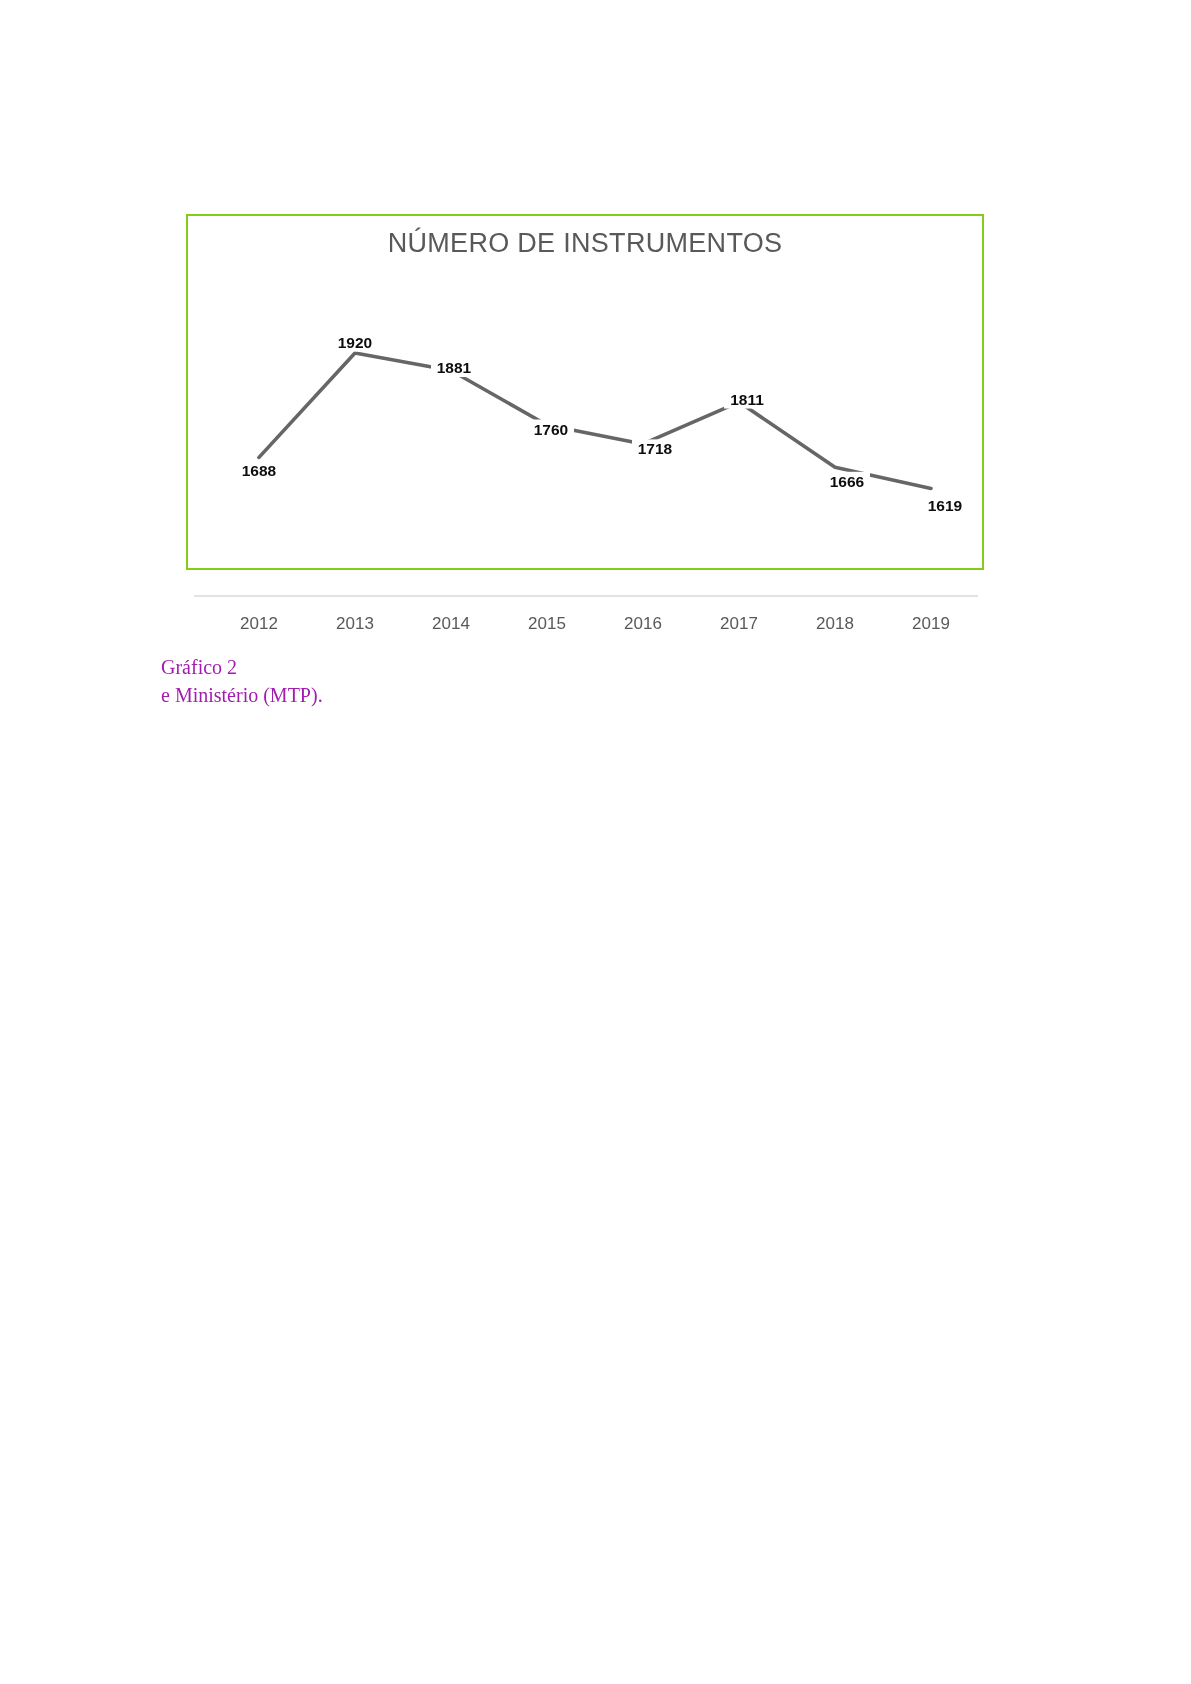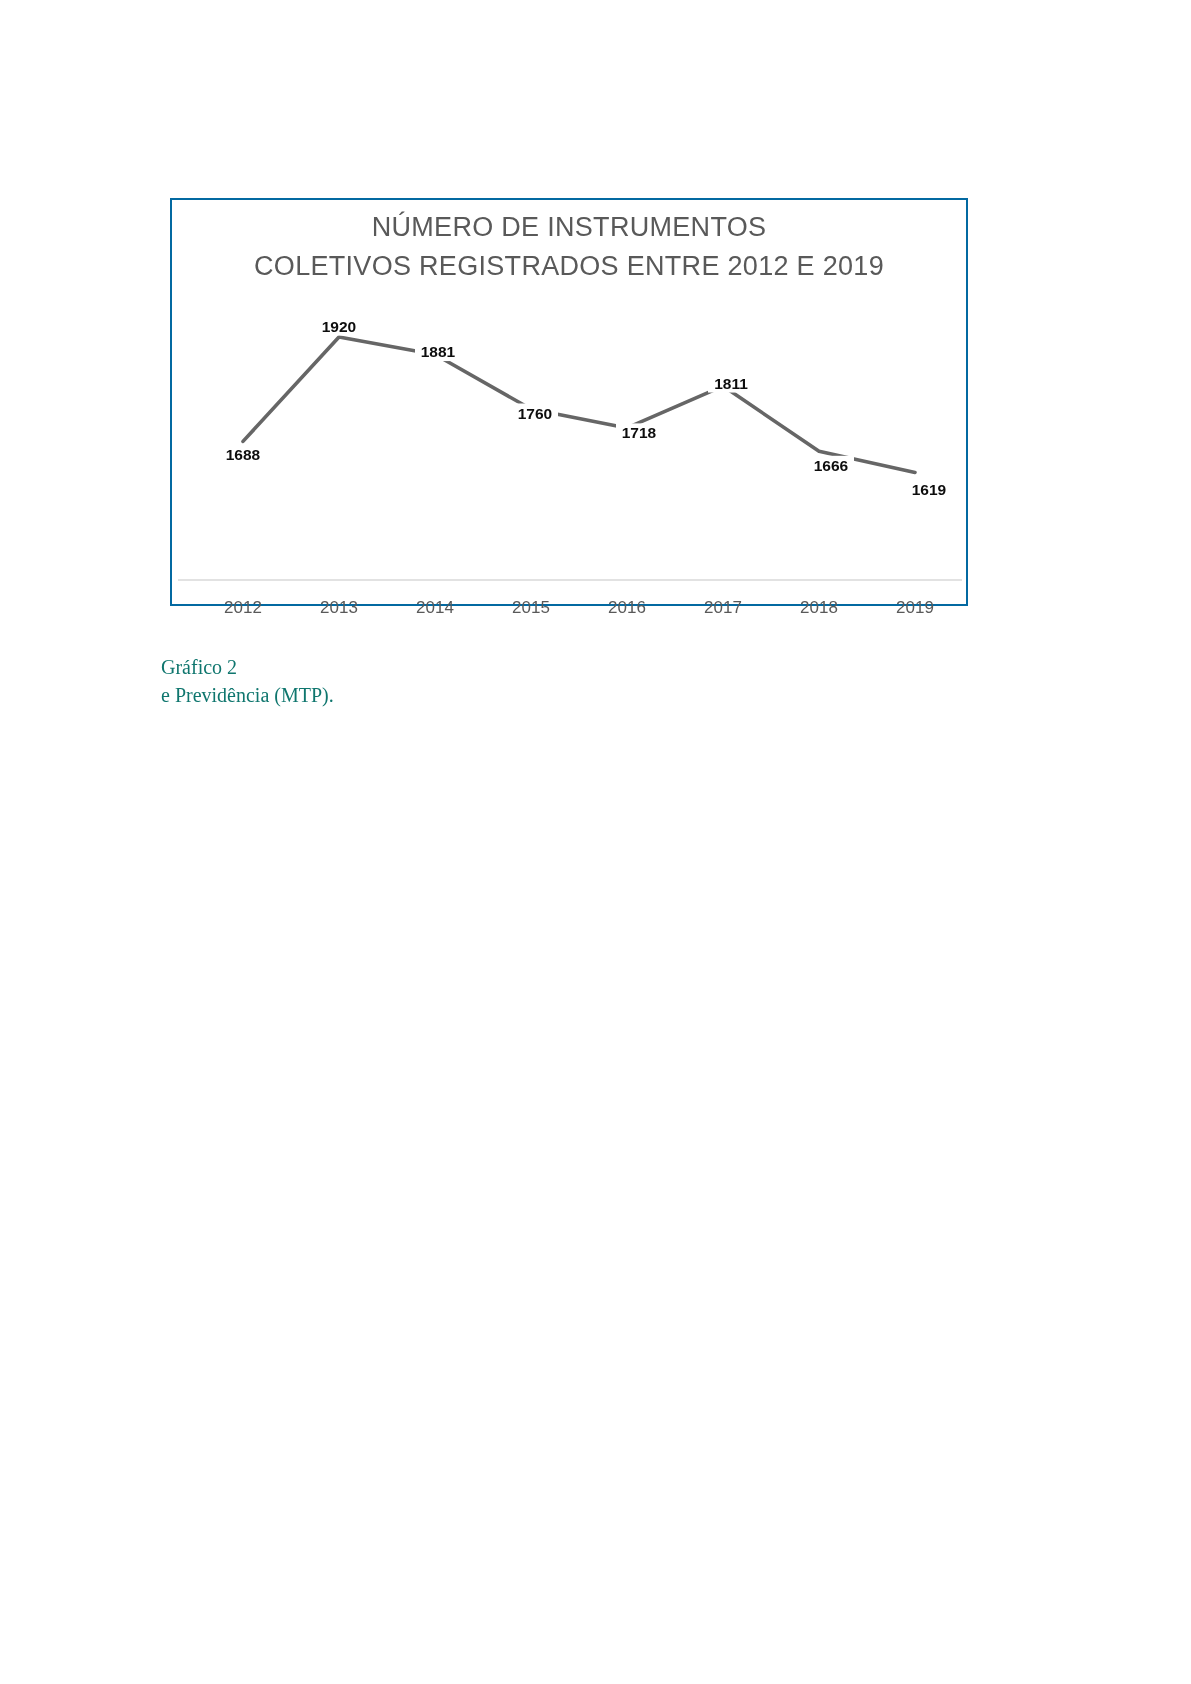--- a/index.html
+++ b/index.html
@@ -20,10 +20,10 @@
     left: 170px;
     top: 198px;
     width: 798px;
-    height: 408px;
-    margin: 0;
+    height: 356px;
+    margin: 16px;
     background: #ffffff;
-    border: 2px solid #0369a1;
+    border: 2px solid #84cc16;
     box-sizing: border-box;
   }
   .chart-title {

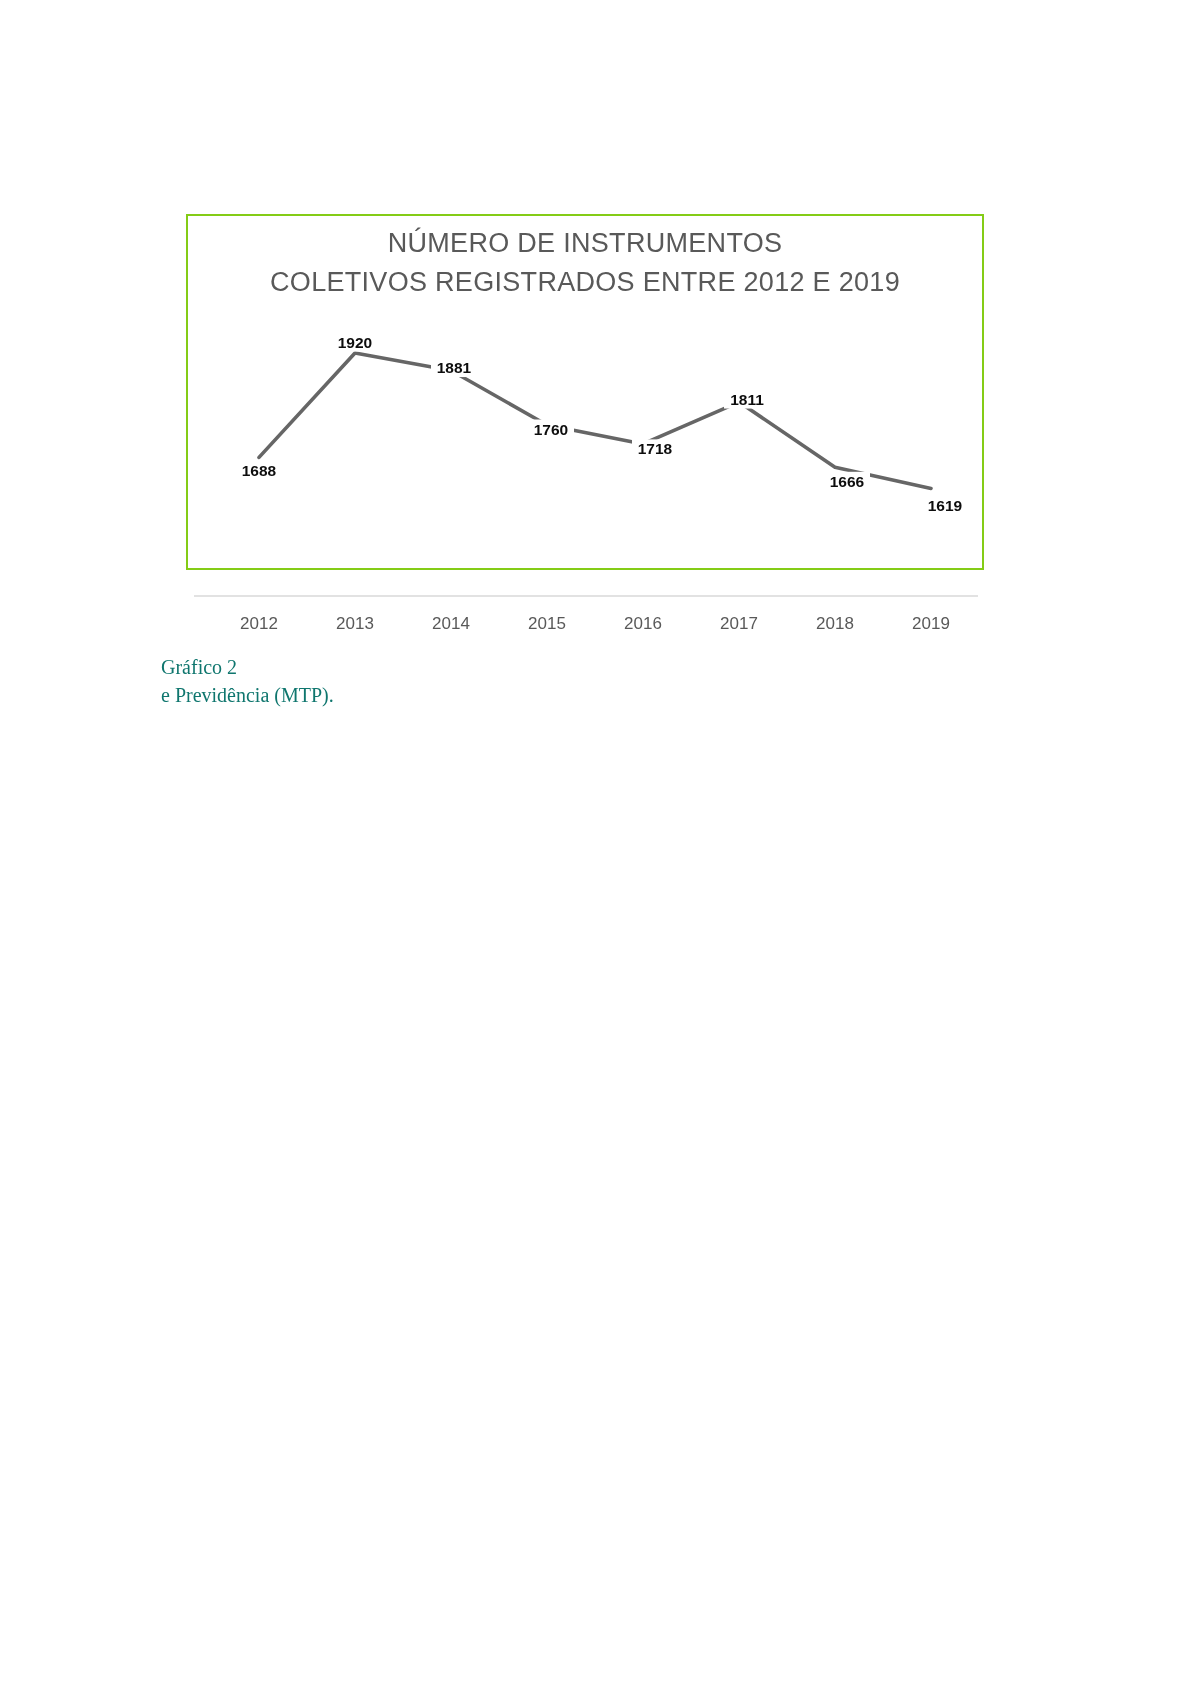--- a/index.html
+++ b/index.html
@@ -84,7 +84,6 @@
   <figure class="chart-frame">
     <div class="chart-title">
       <div>NÚMERO DE INSTRUMENTOS</div>
-      <div>COLETIVOS REGISTRADOS ENTRE 2012 E 2019</div>
     </div>
     <svg id="plot" class="plot" viewBox="0 0 794 426" xmlns="http://www.w3.org/2000/svg">
         <line x1="6" y1="380" x2="790" y2="380" stroke="#d9d9d9" stroke-width="1.5"></line>

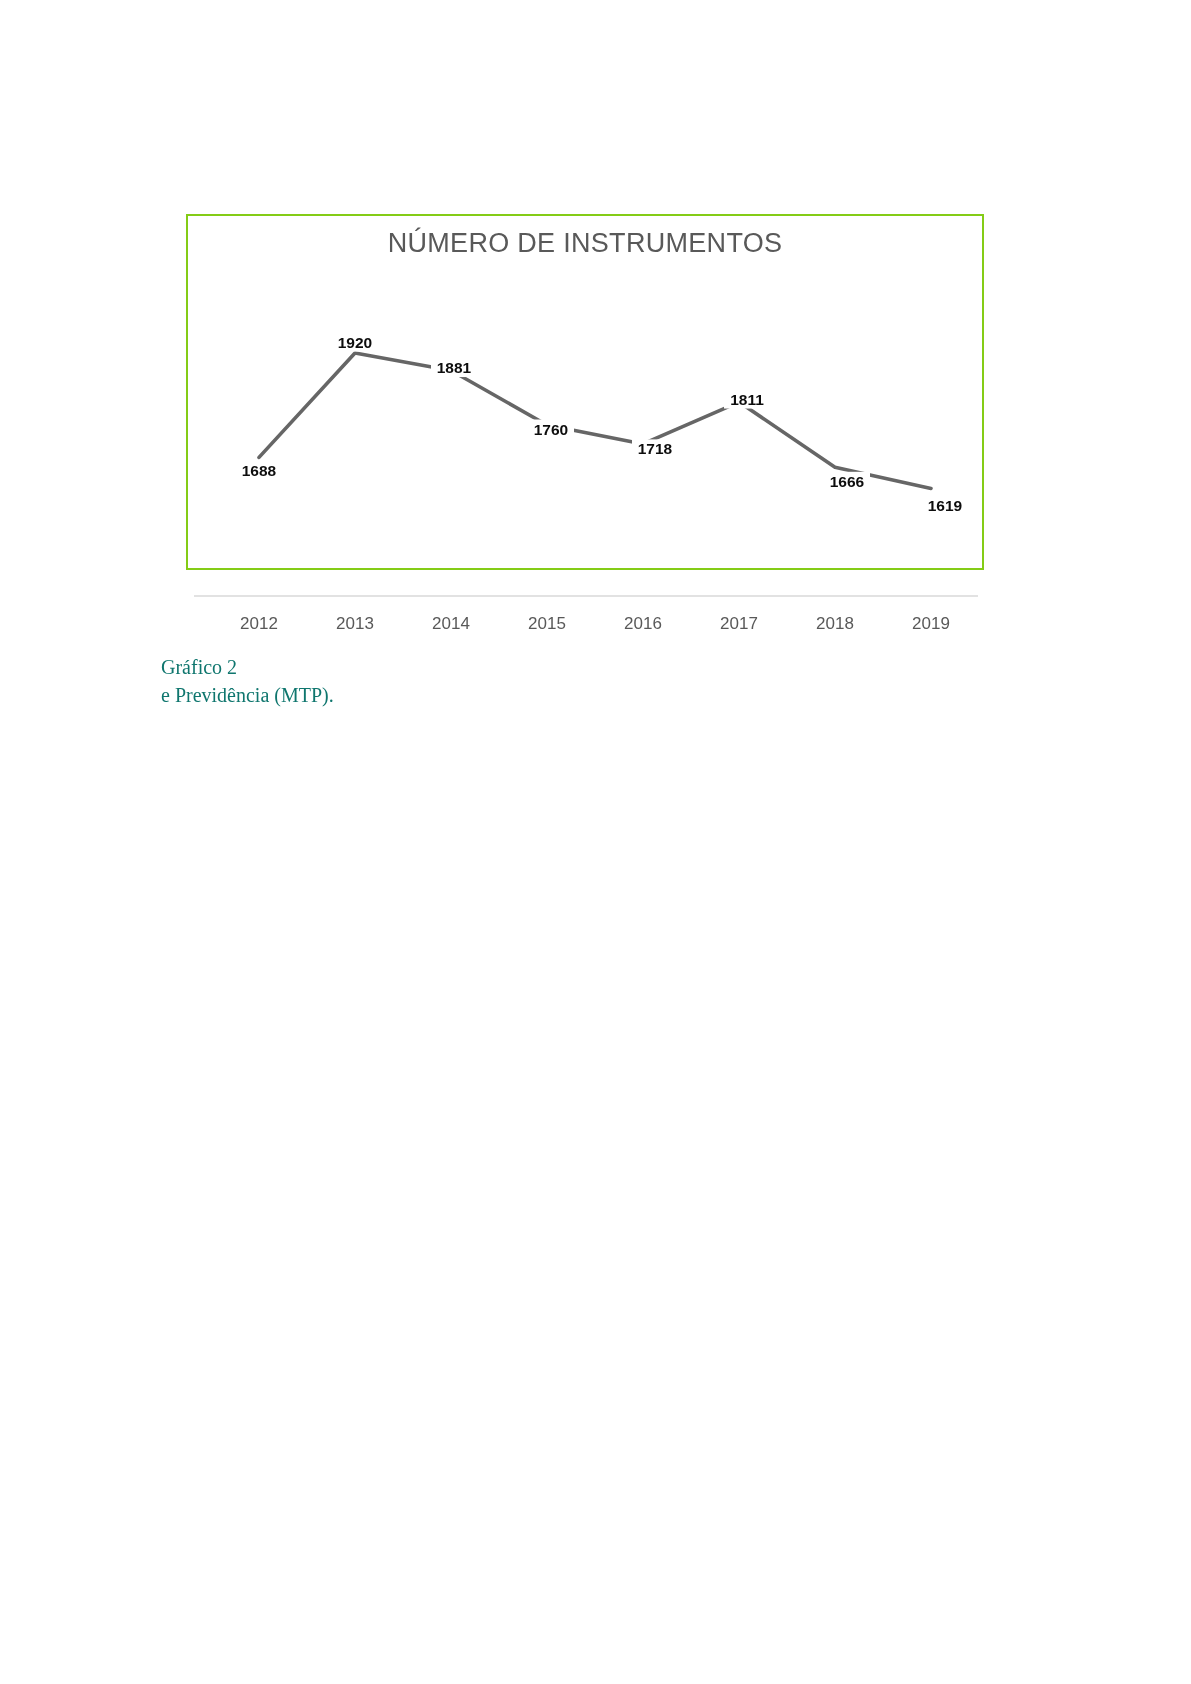--- a/index.html
+++ b/index.html
@@ -66,7 +66,7 @@
     font-family: "Liberation Serif", serif;
     font-size: 20px;
     line-height: 28px;
-    color: #0f766e;
+    color: #a21caf;
   }
   .caption .source-line-1 {
     text-align: justify;

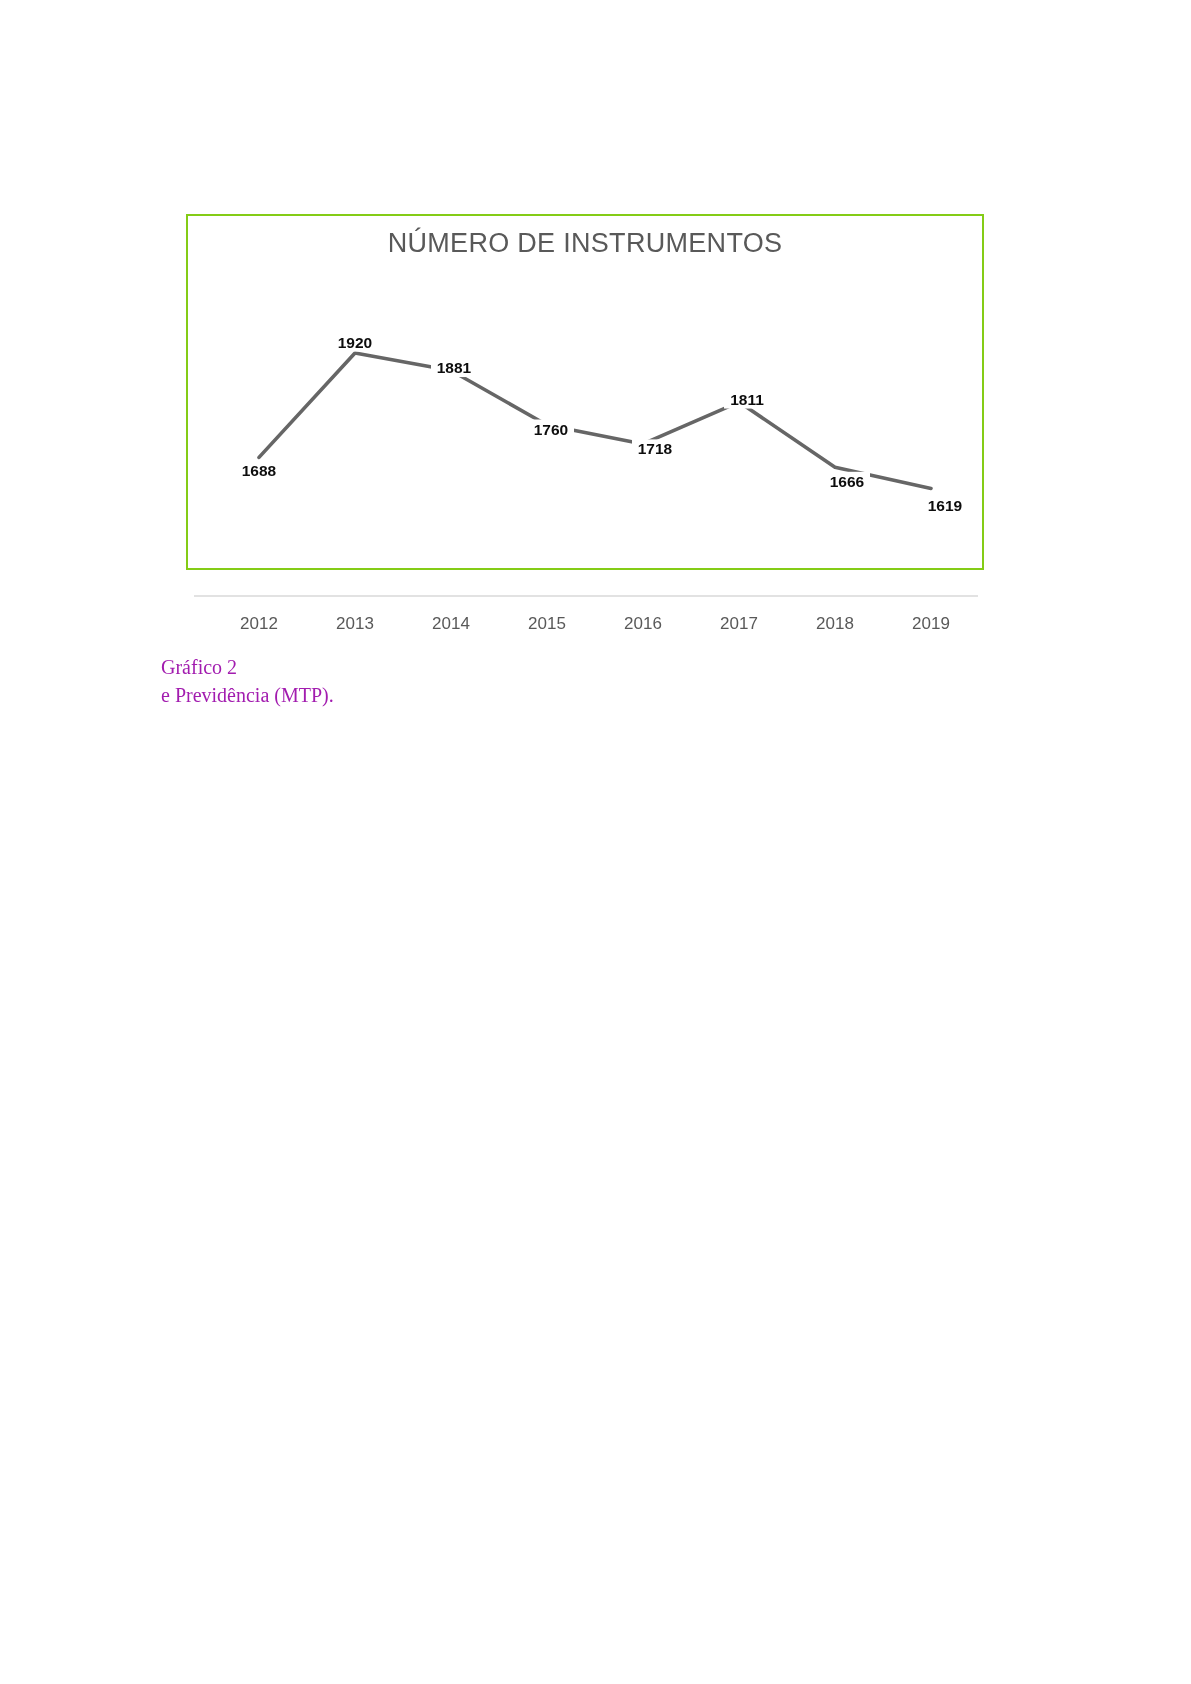--- a/index.html
+++ b/index.html
@@ -117,7 +117,7 @@
 
   <div class="caption">
     <div>Gráfico 2</div>
-    <div class="source-line-2">e Previdência (MTP).</div>
+    <div class="source-line-2">e Ministério (MTP).</div>
   </div>
 
 </div>

